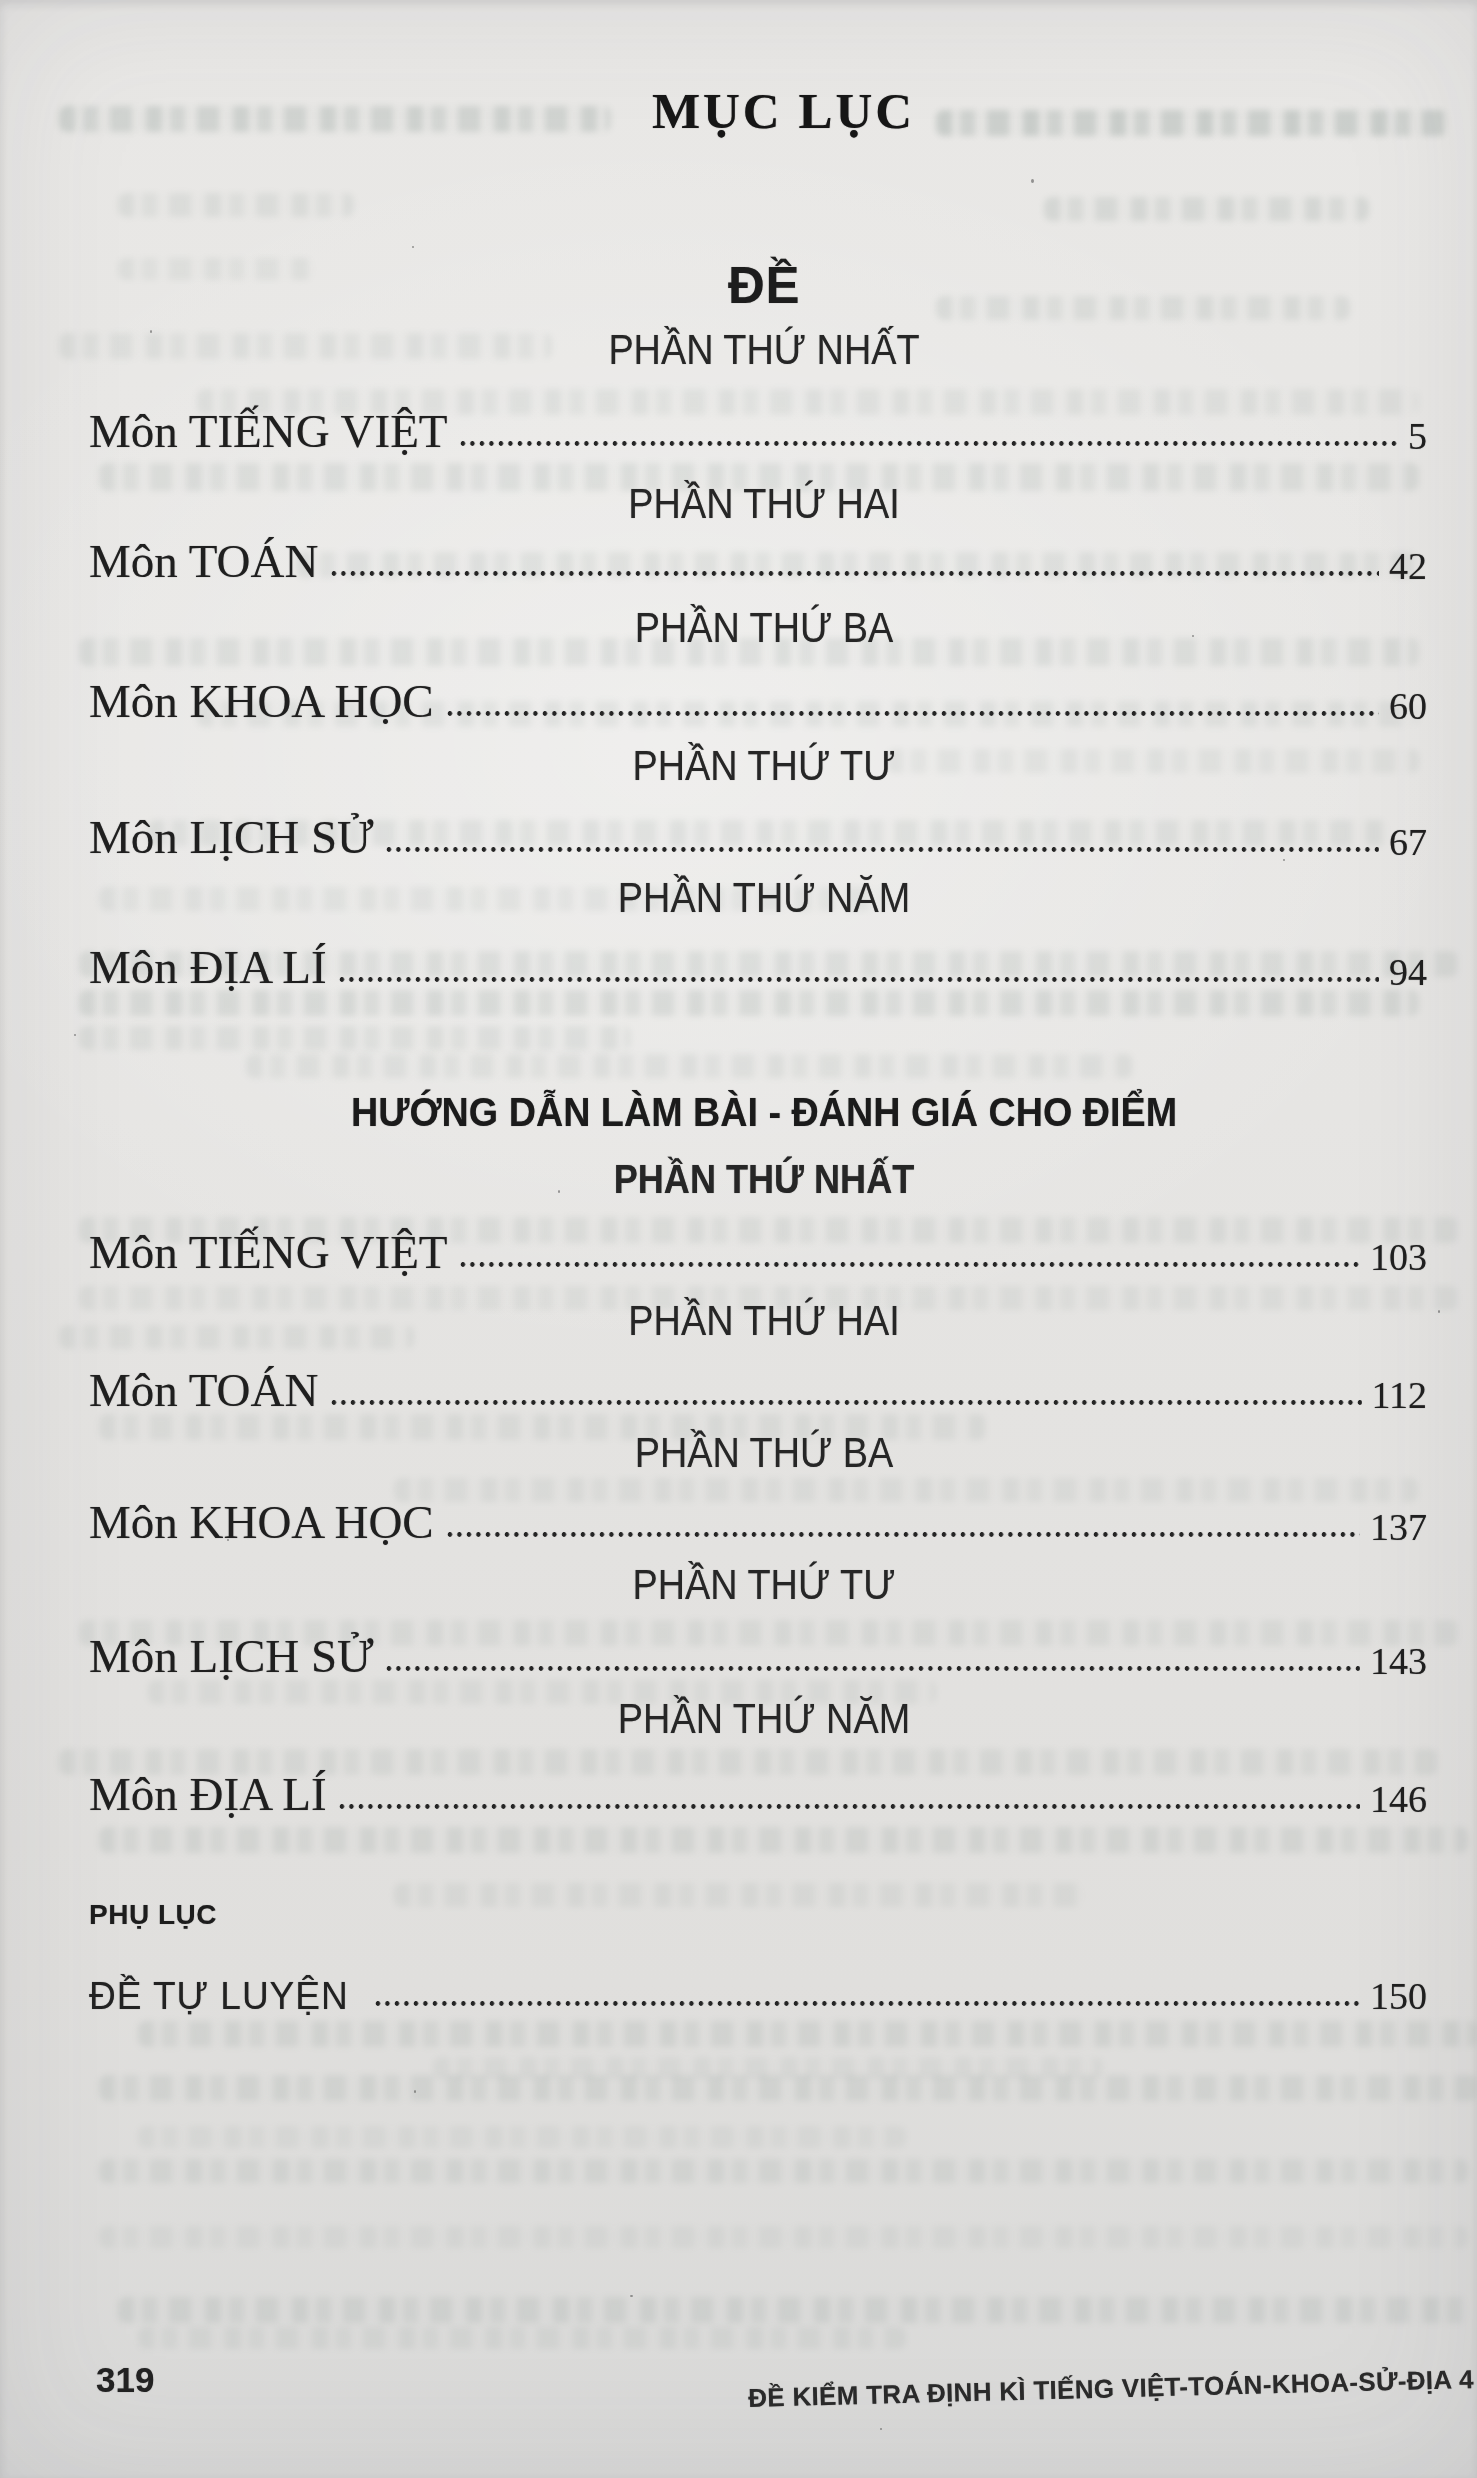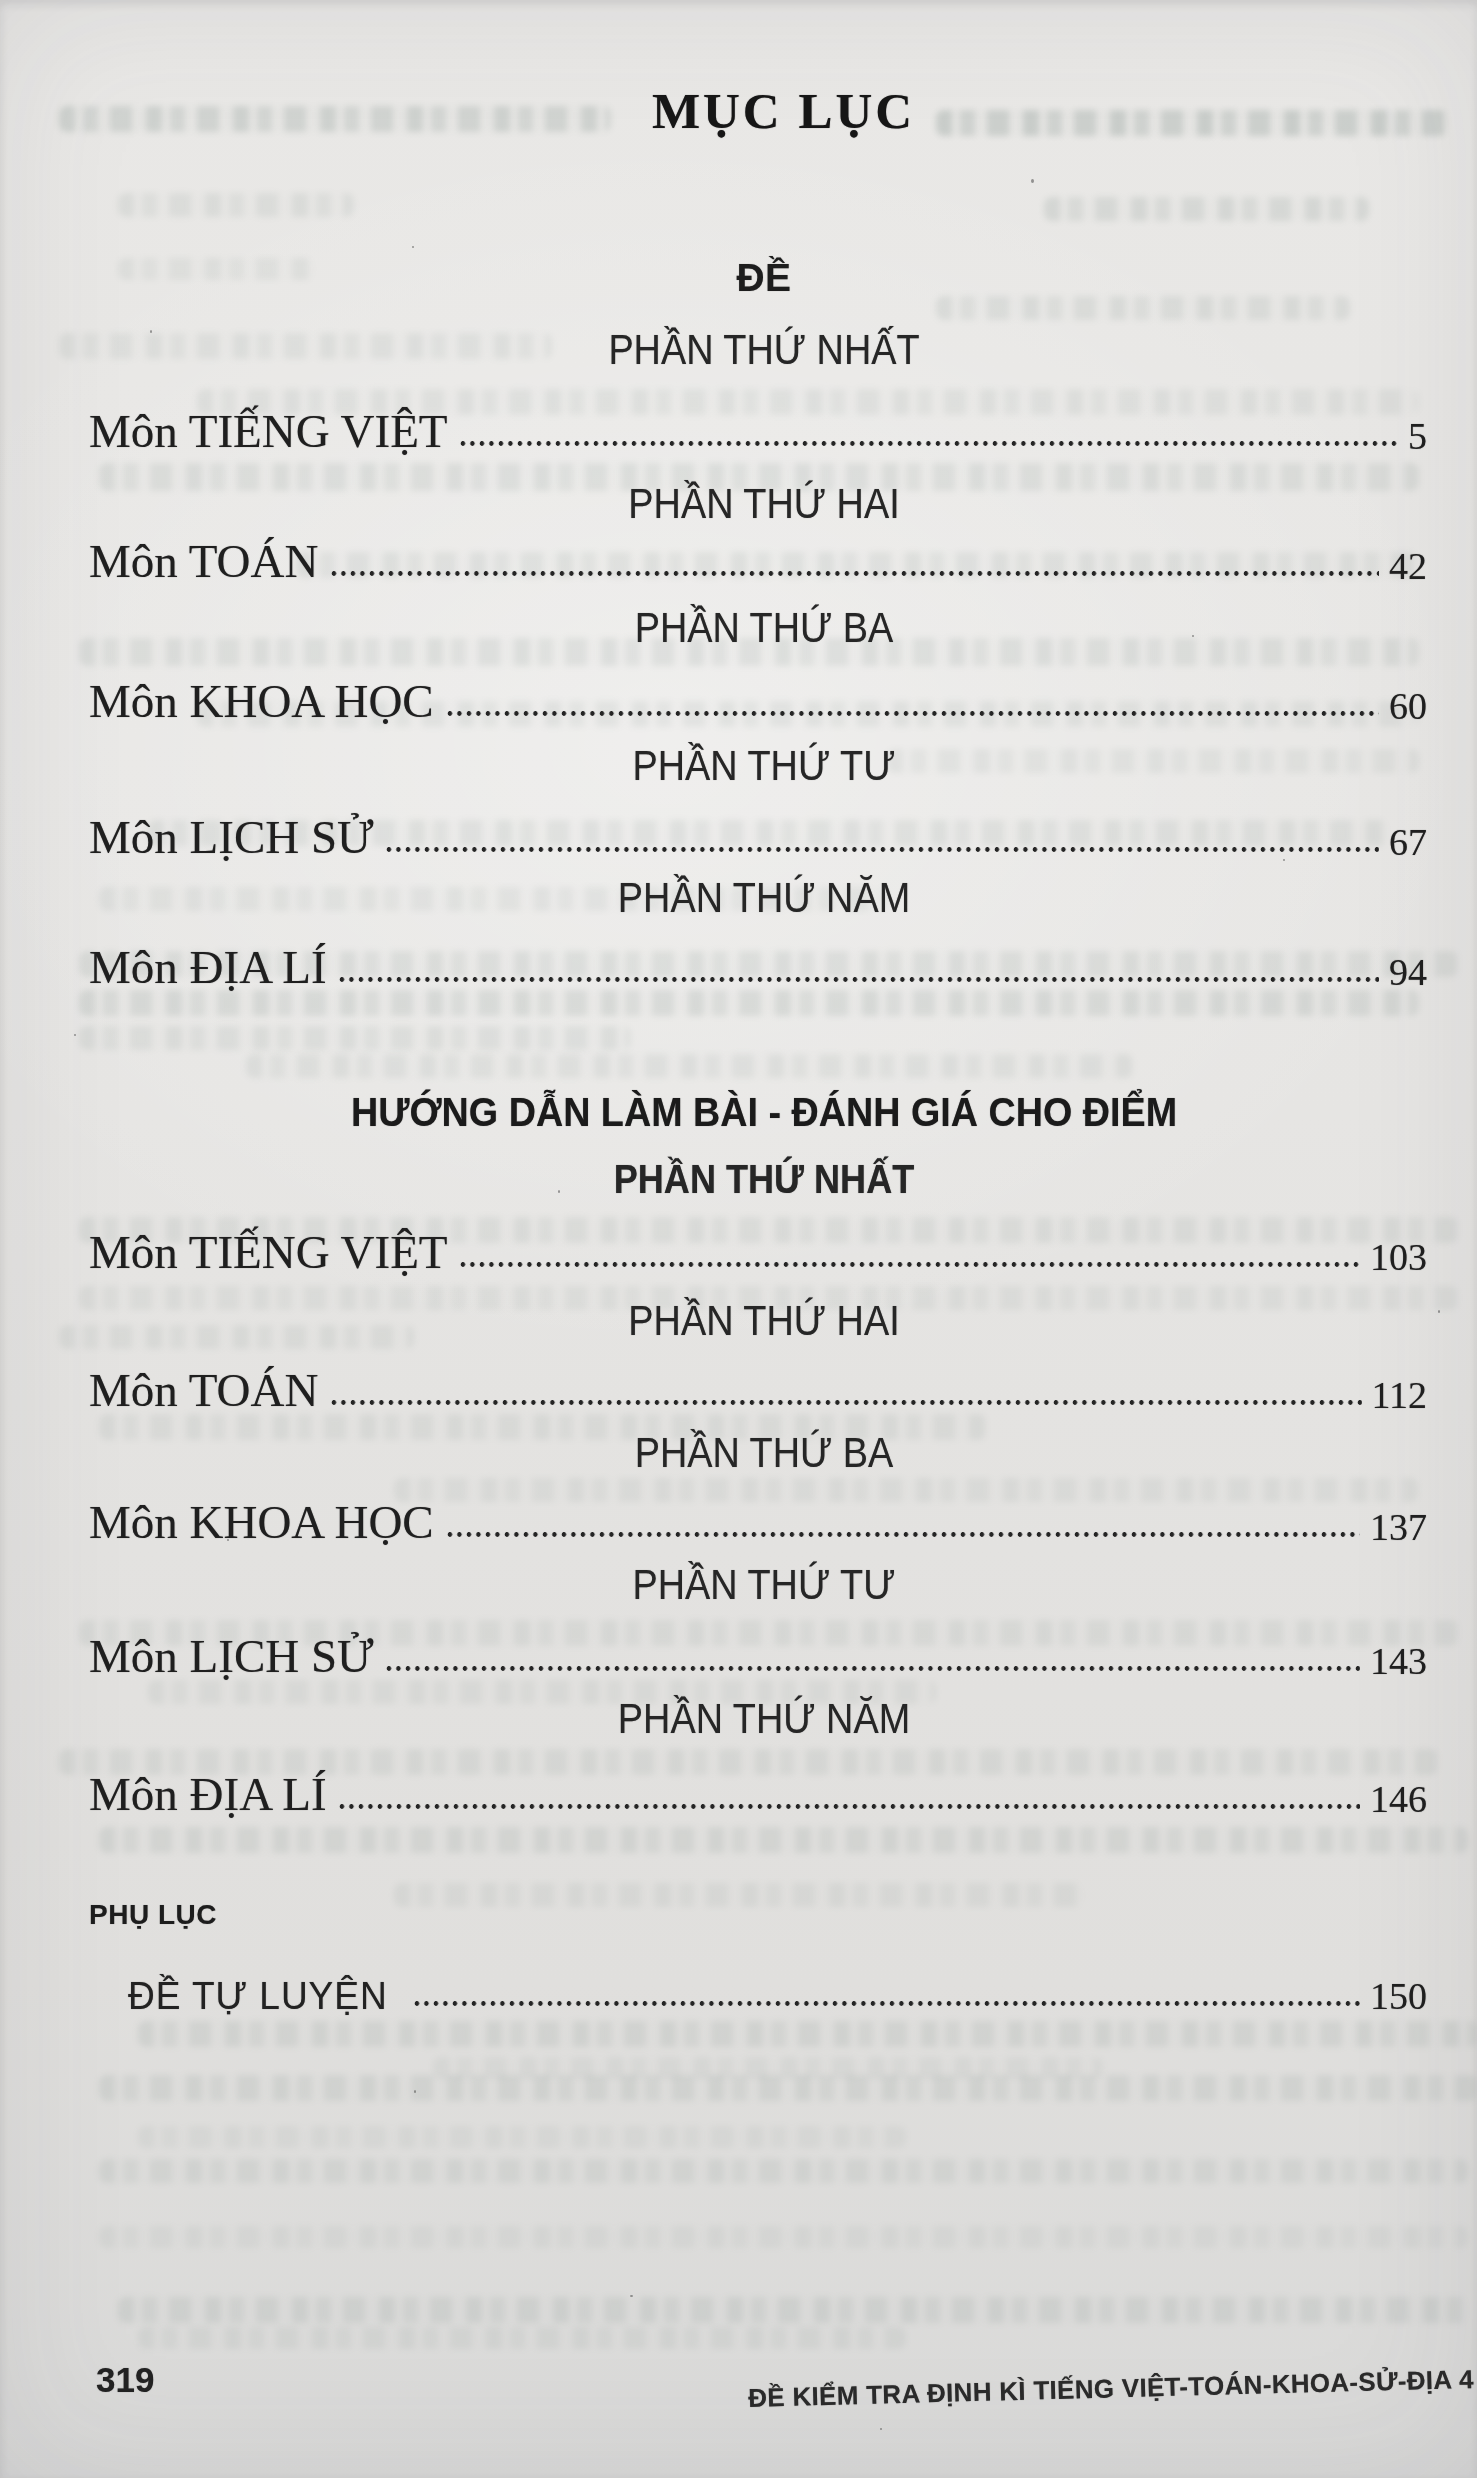--- a/index.html
+++ b/index.html
@@ -40,7 +40,7 @@
   }
   .head-sans{
     font-family:"Liberation Sans", sans-serif;font-weight:700;
-    font-size:39px;color:#1d1d1d;letter-spacing:0.5px;
+    font-size:51px;color:#1d1d1d;letter-spacing:0.5px;
     text-shadow:0 0 1px rgba(25,25,25,.4);
   }
   .part{

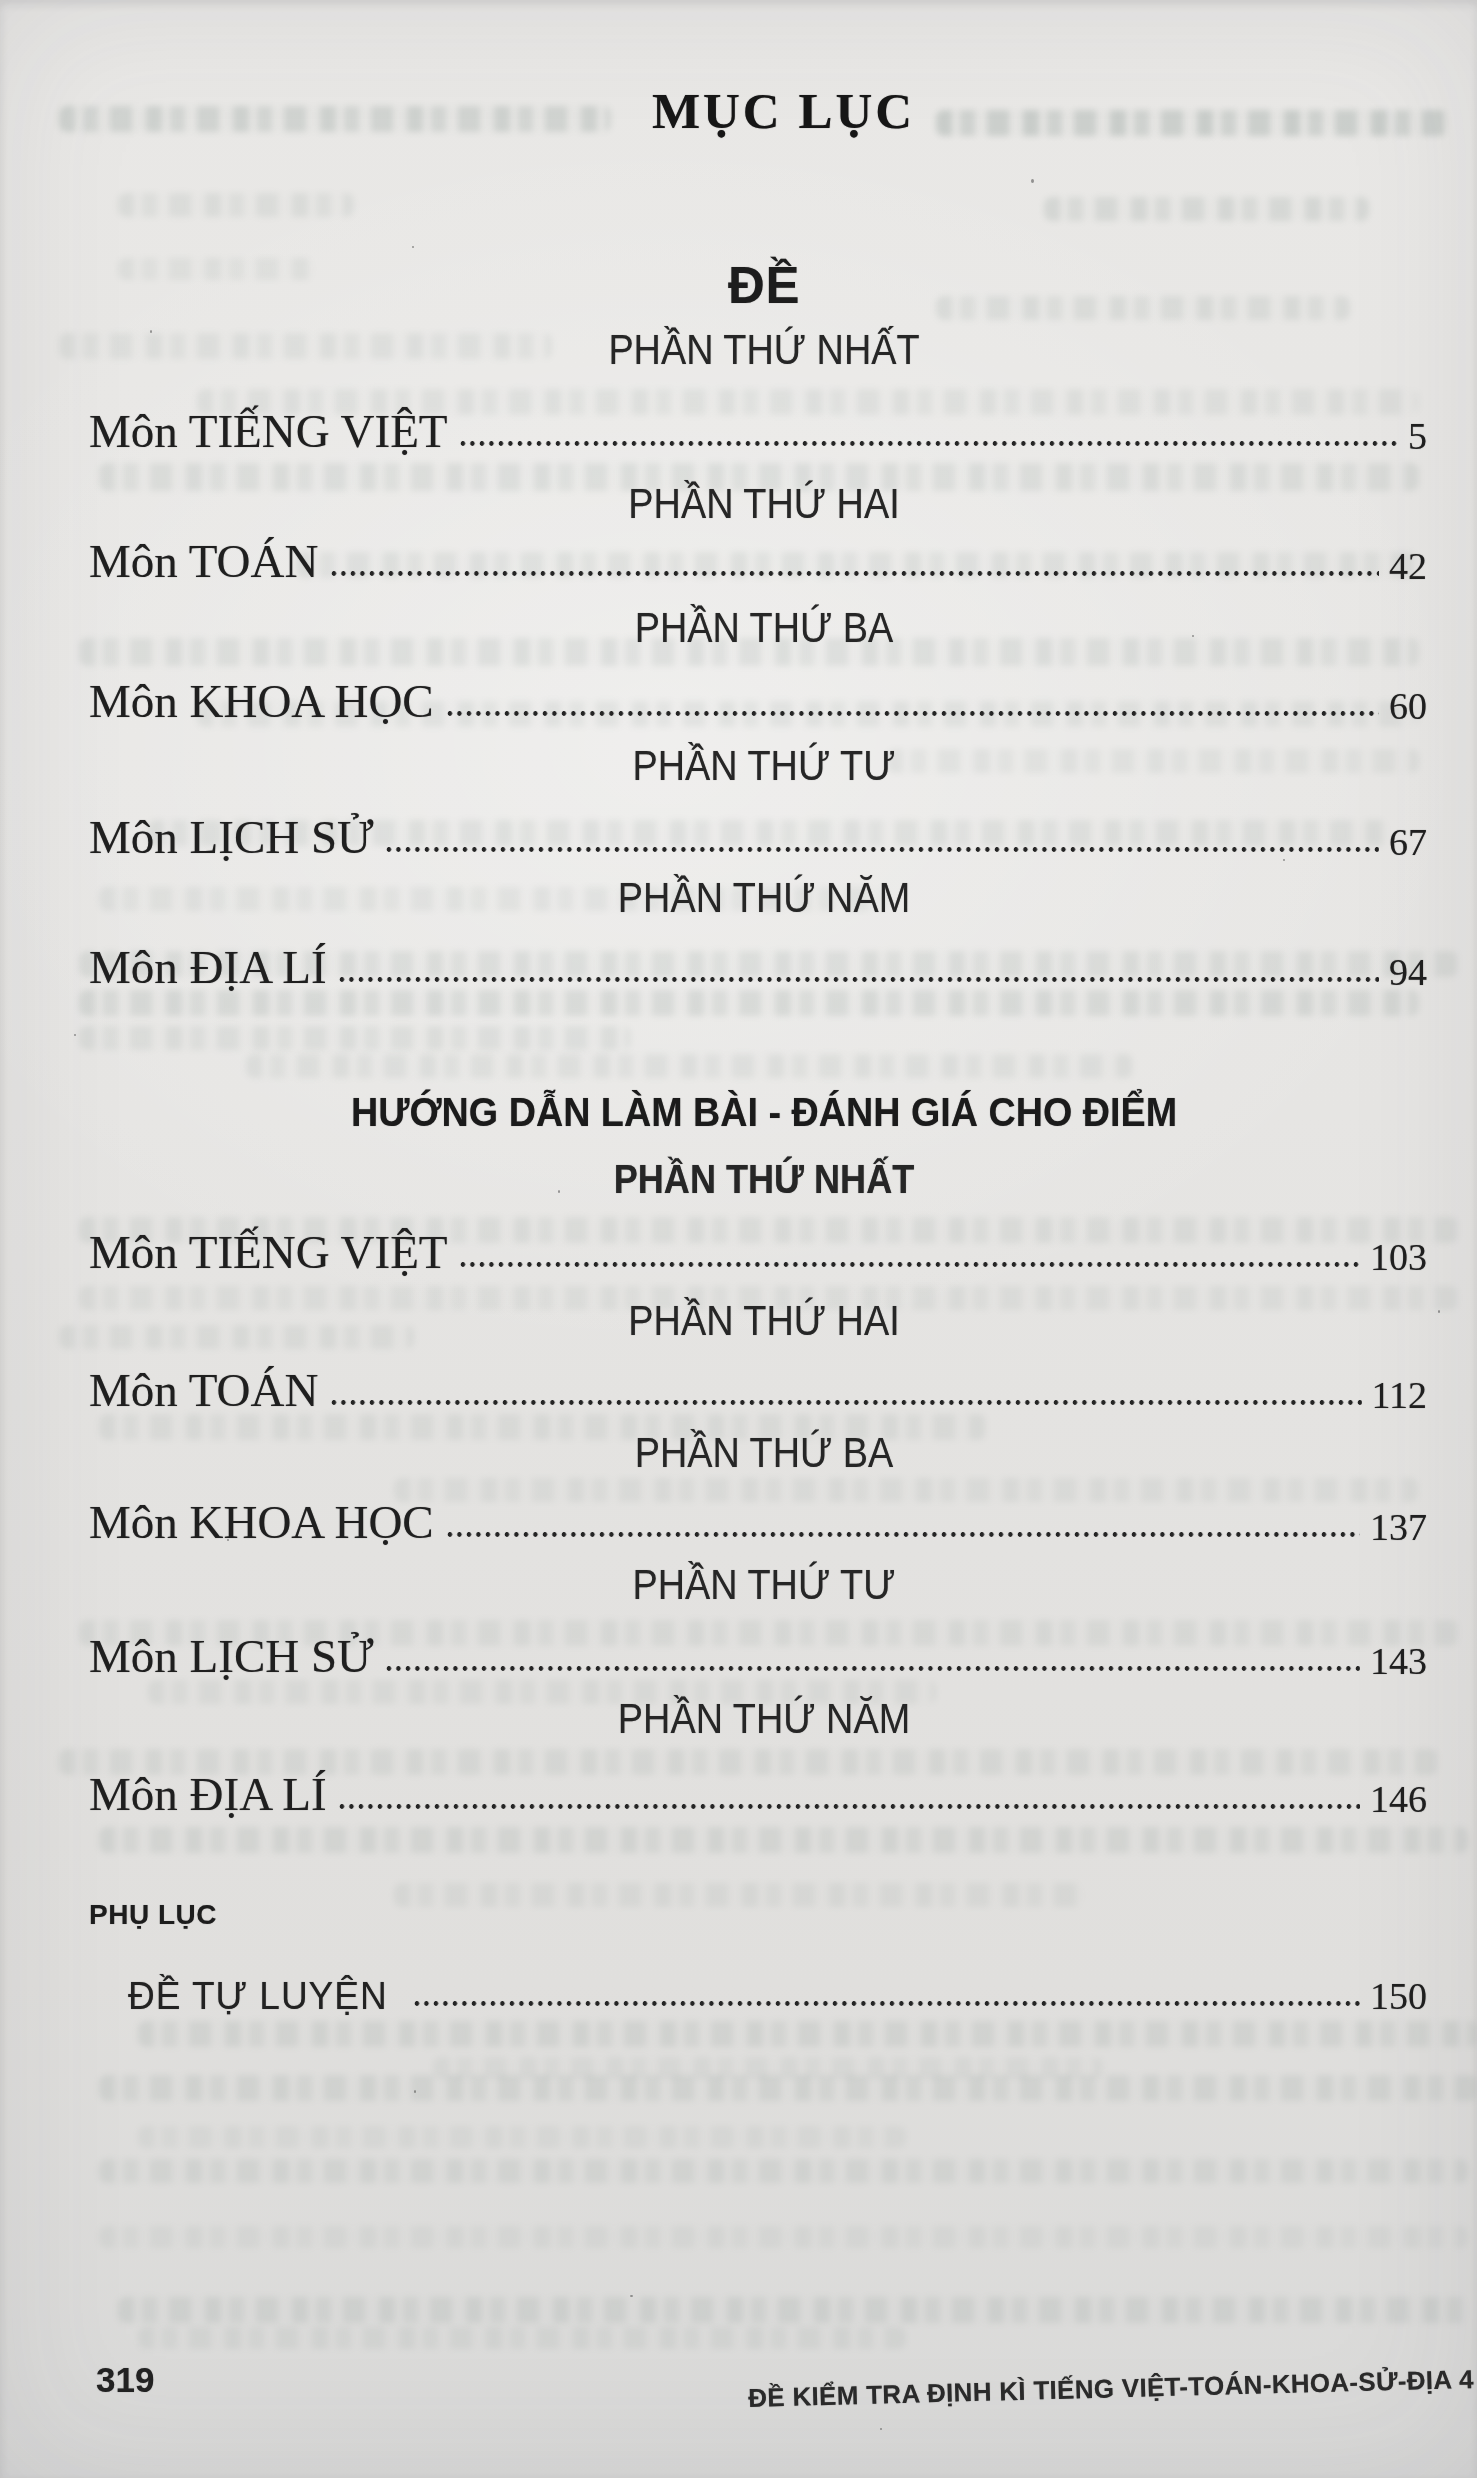--- a/index.html
+++ b/index.html
@@ -223,7 +223,7 @@
   </div>
 
   <div class="row head-sans" style="top:1899px;font-size:28px;">PHỤ LỤC</div>
-  <div class="row entry" style="top:1972px;margin-left:39px;">
+  <div class="row entry" style="top:1972px;">
     <span class="label sans">ĐỀ TỰ LUYỆN</span>
     <span class="dots"></span>
     <span class="page">150</span>

